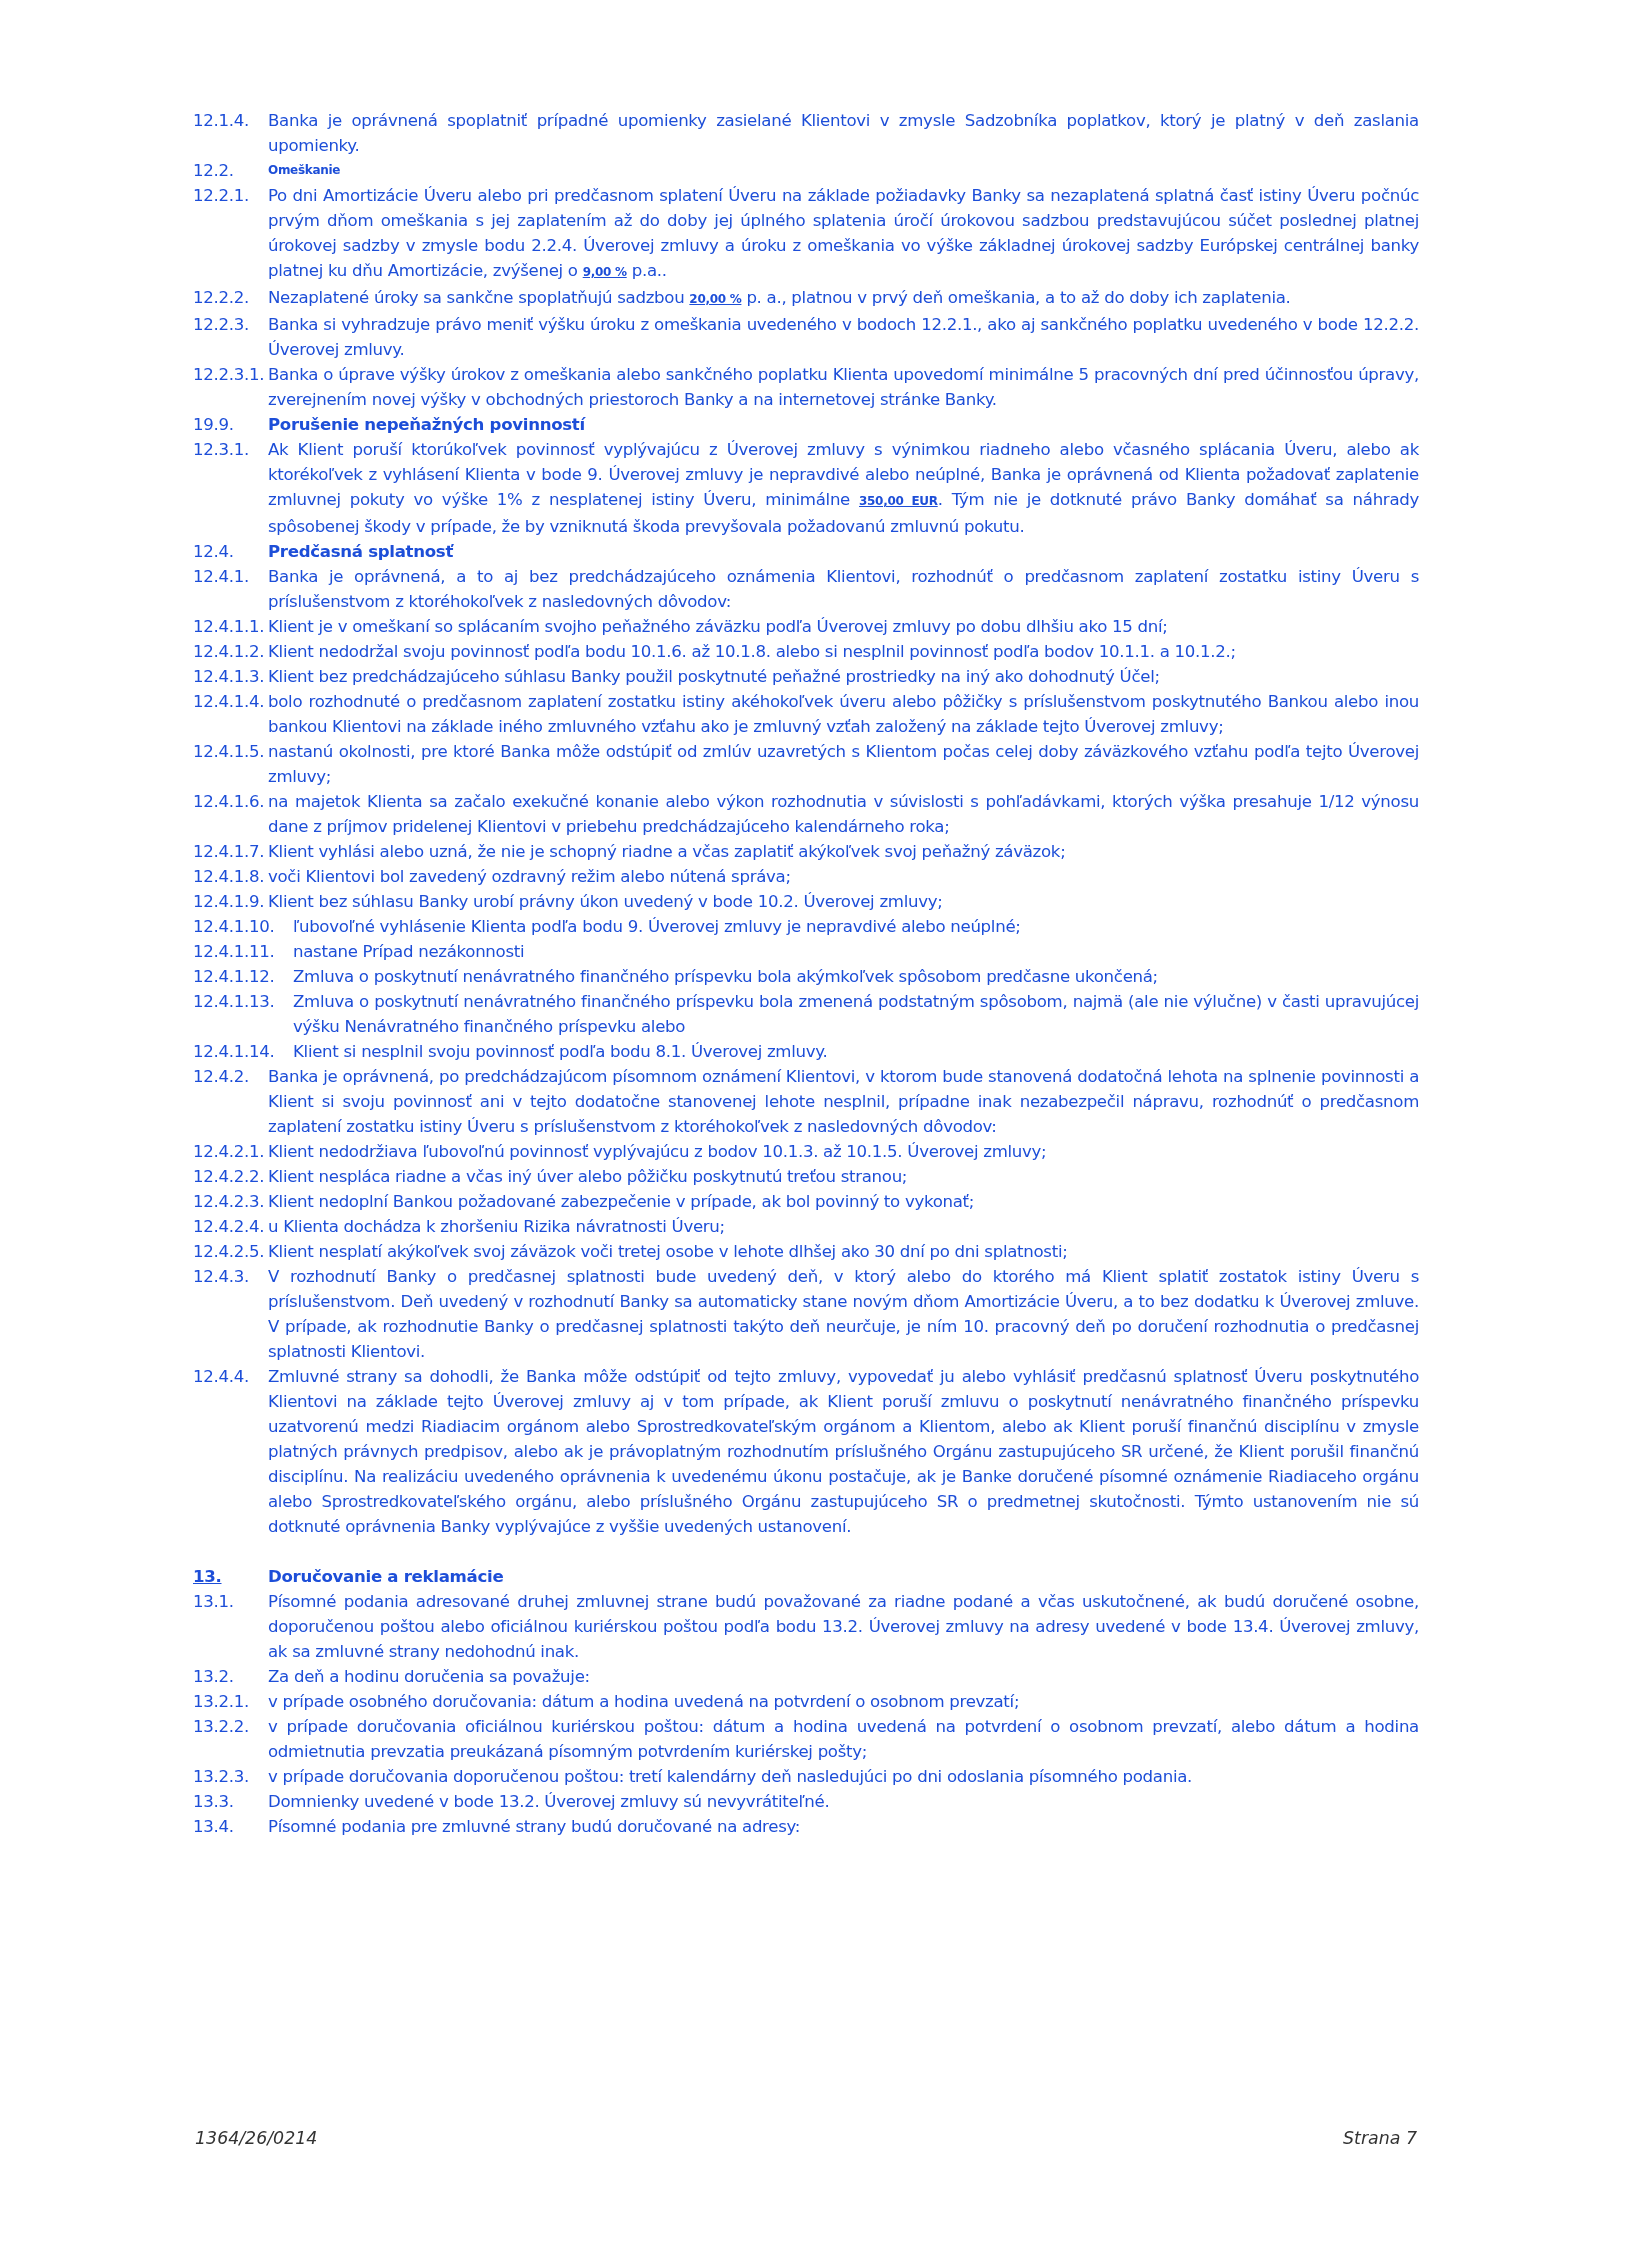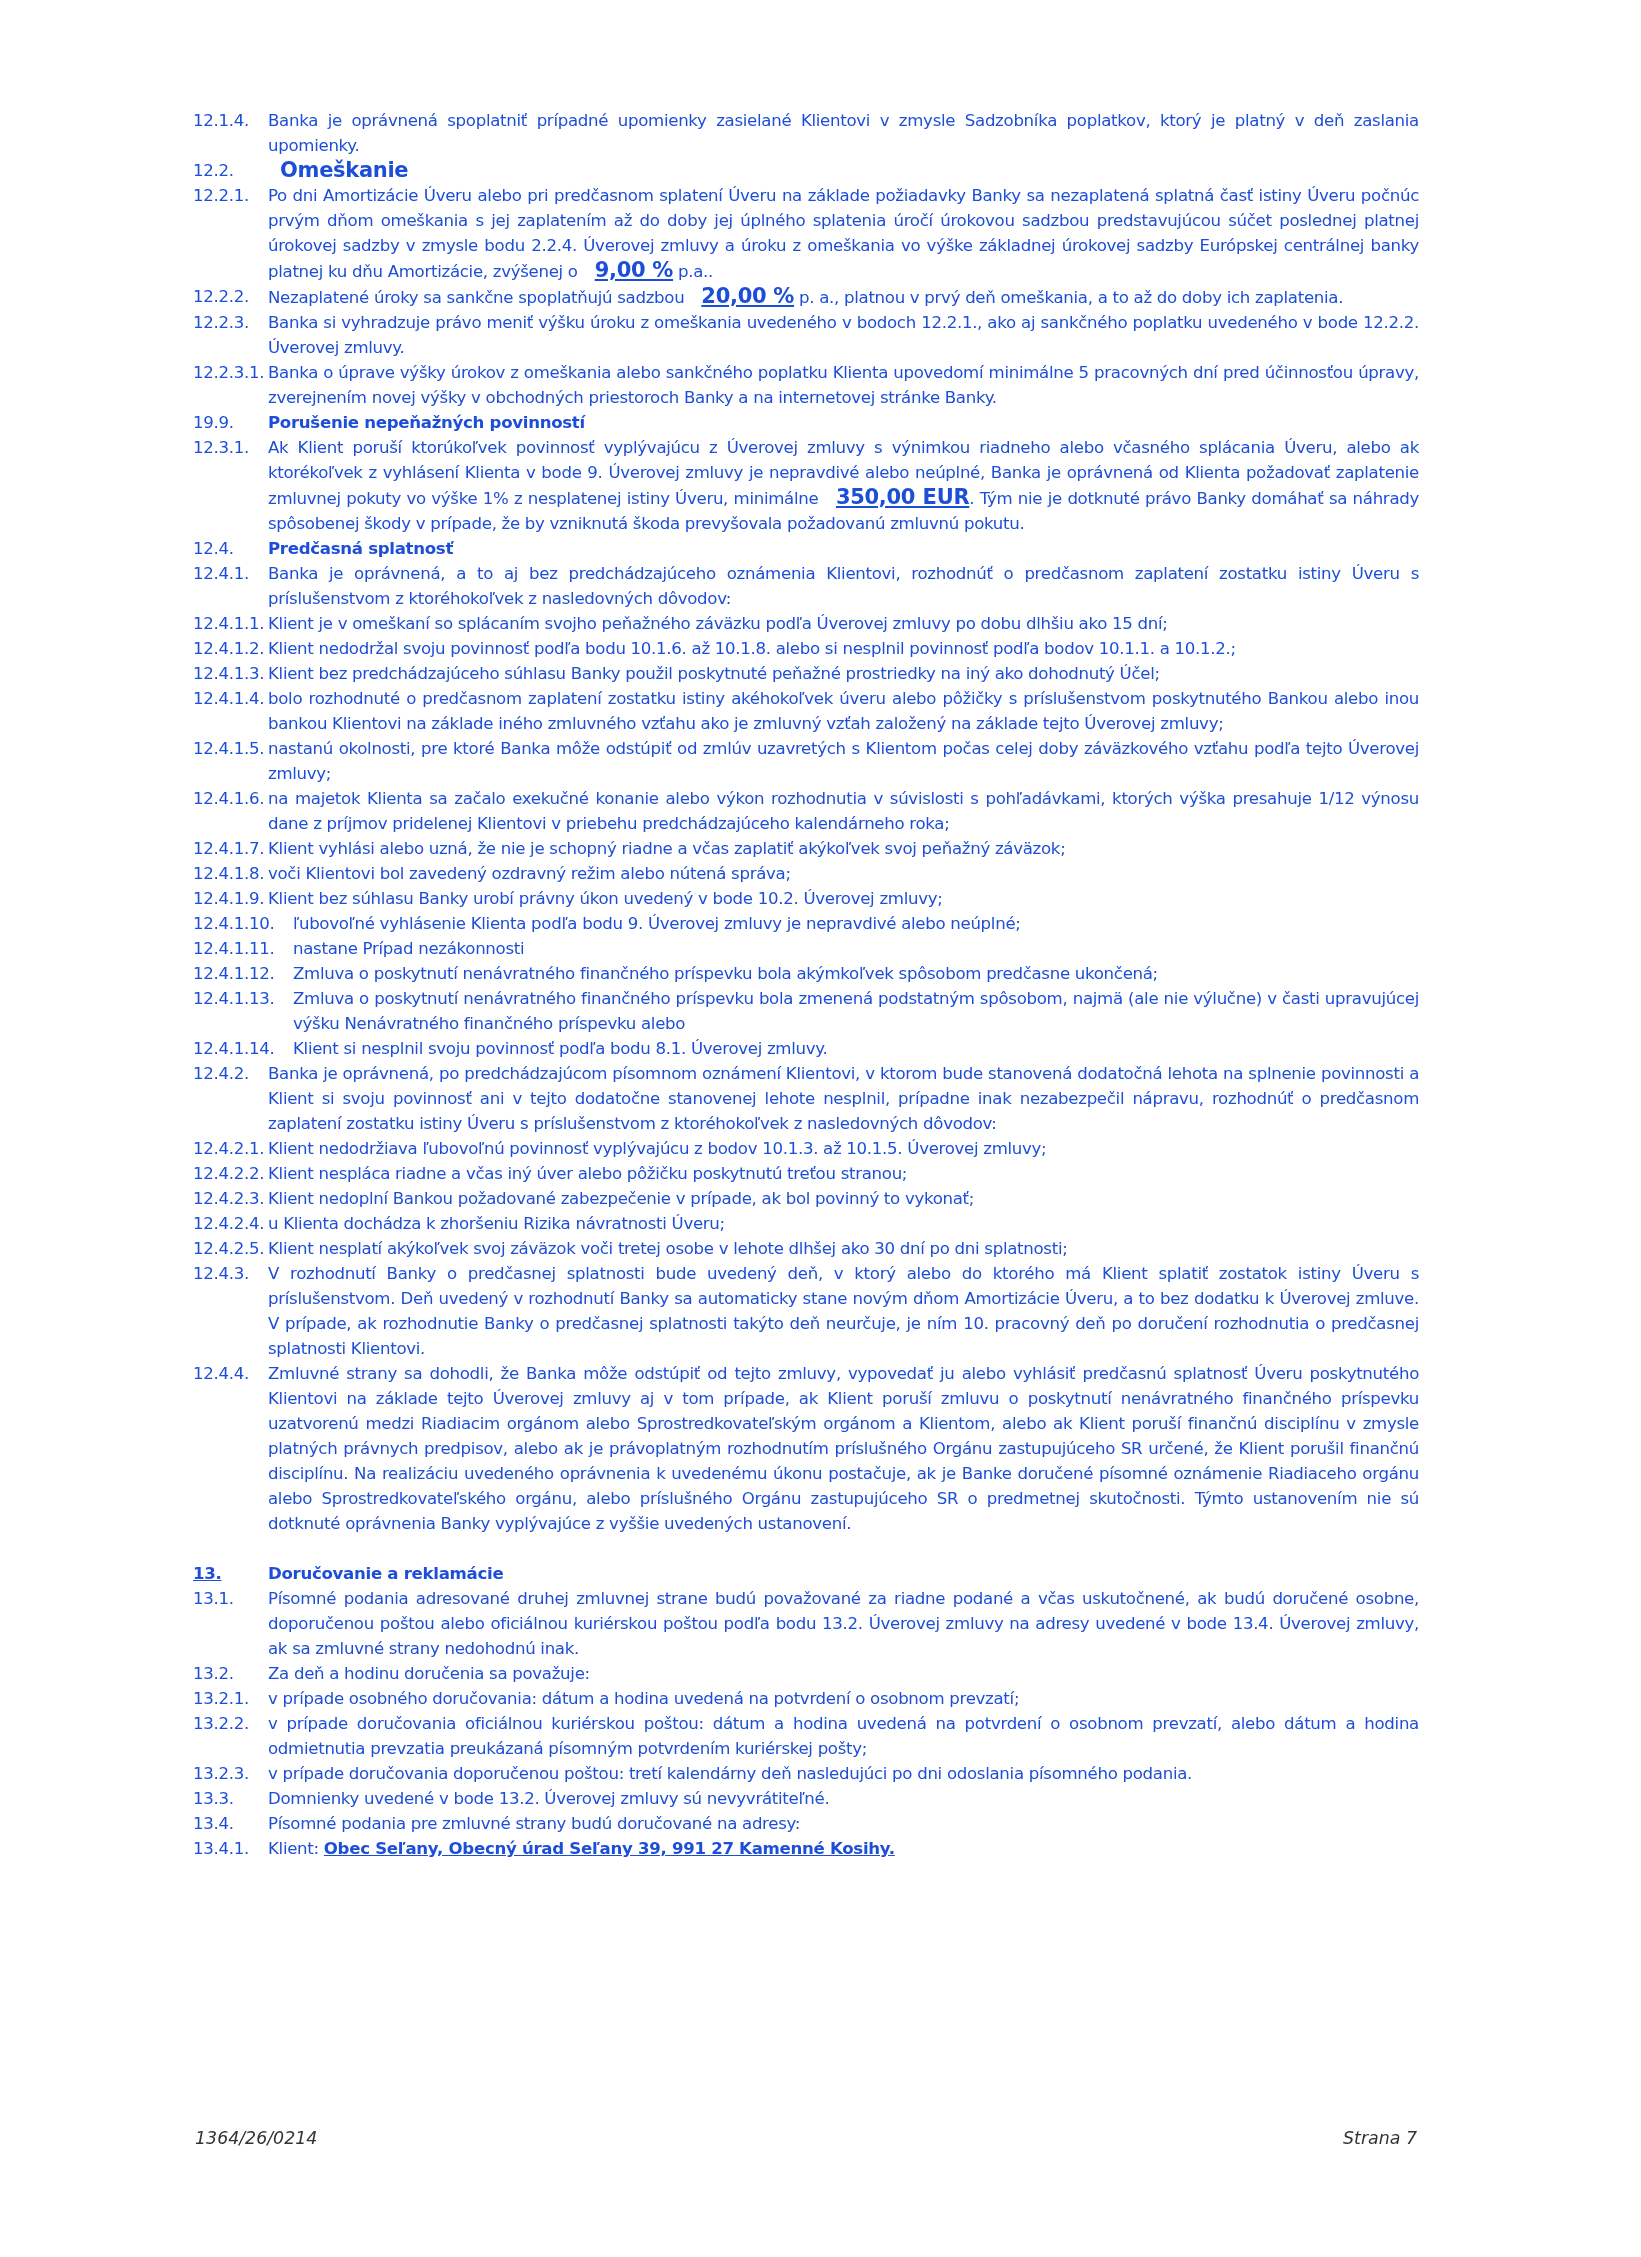--- a/index.html
+++ b/index.html
@@ -15,7 +15,7 @@
   .txt { flex: 1 1 auto; }
   .heading .txt { font-weight: bold; }
   .b { font-weight: bold; text-decoration: underline; }
-  .big { font-size: 21px; margin-left: 12px; }
+  .big { font-size: 12px; }
   .gap { height: 25px; }
   .footer {
     position: absolute; top: 2128px; left: 195px; width: 1222px;

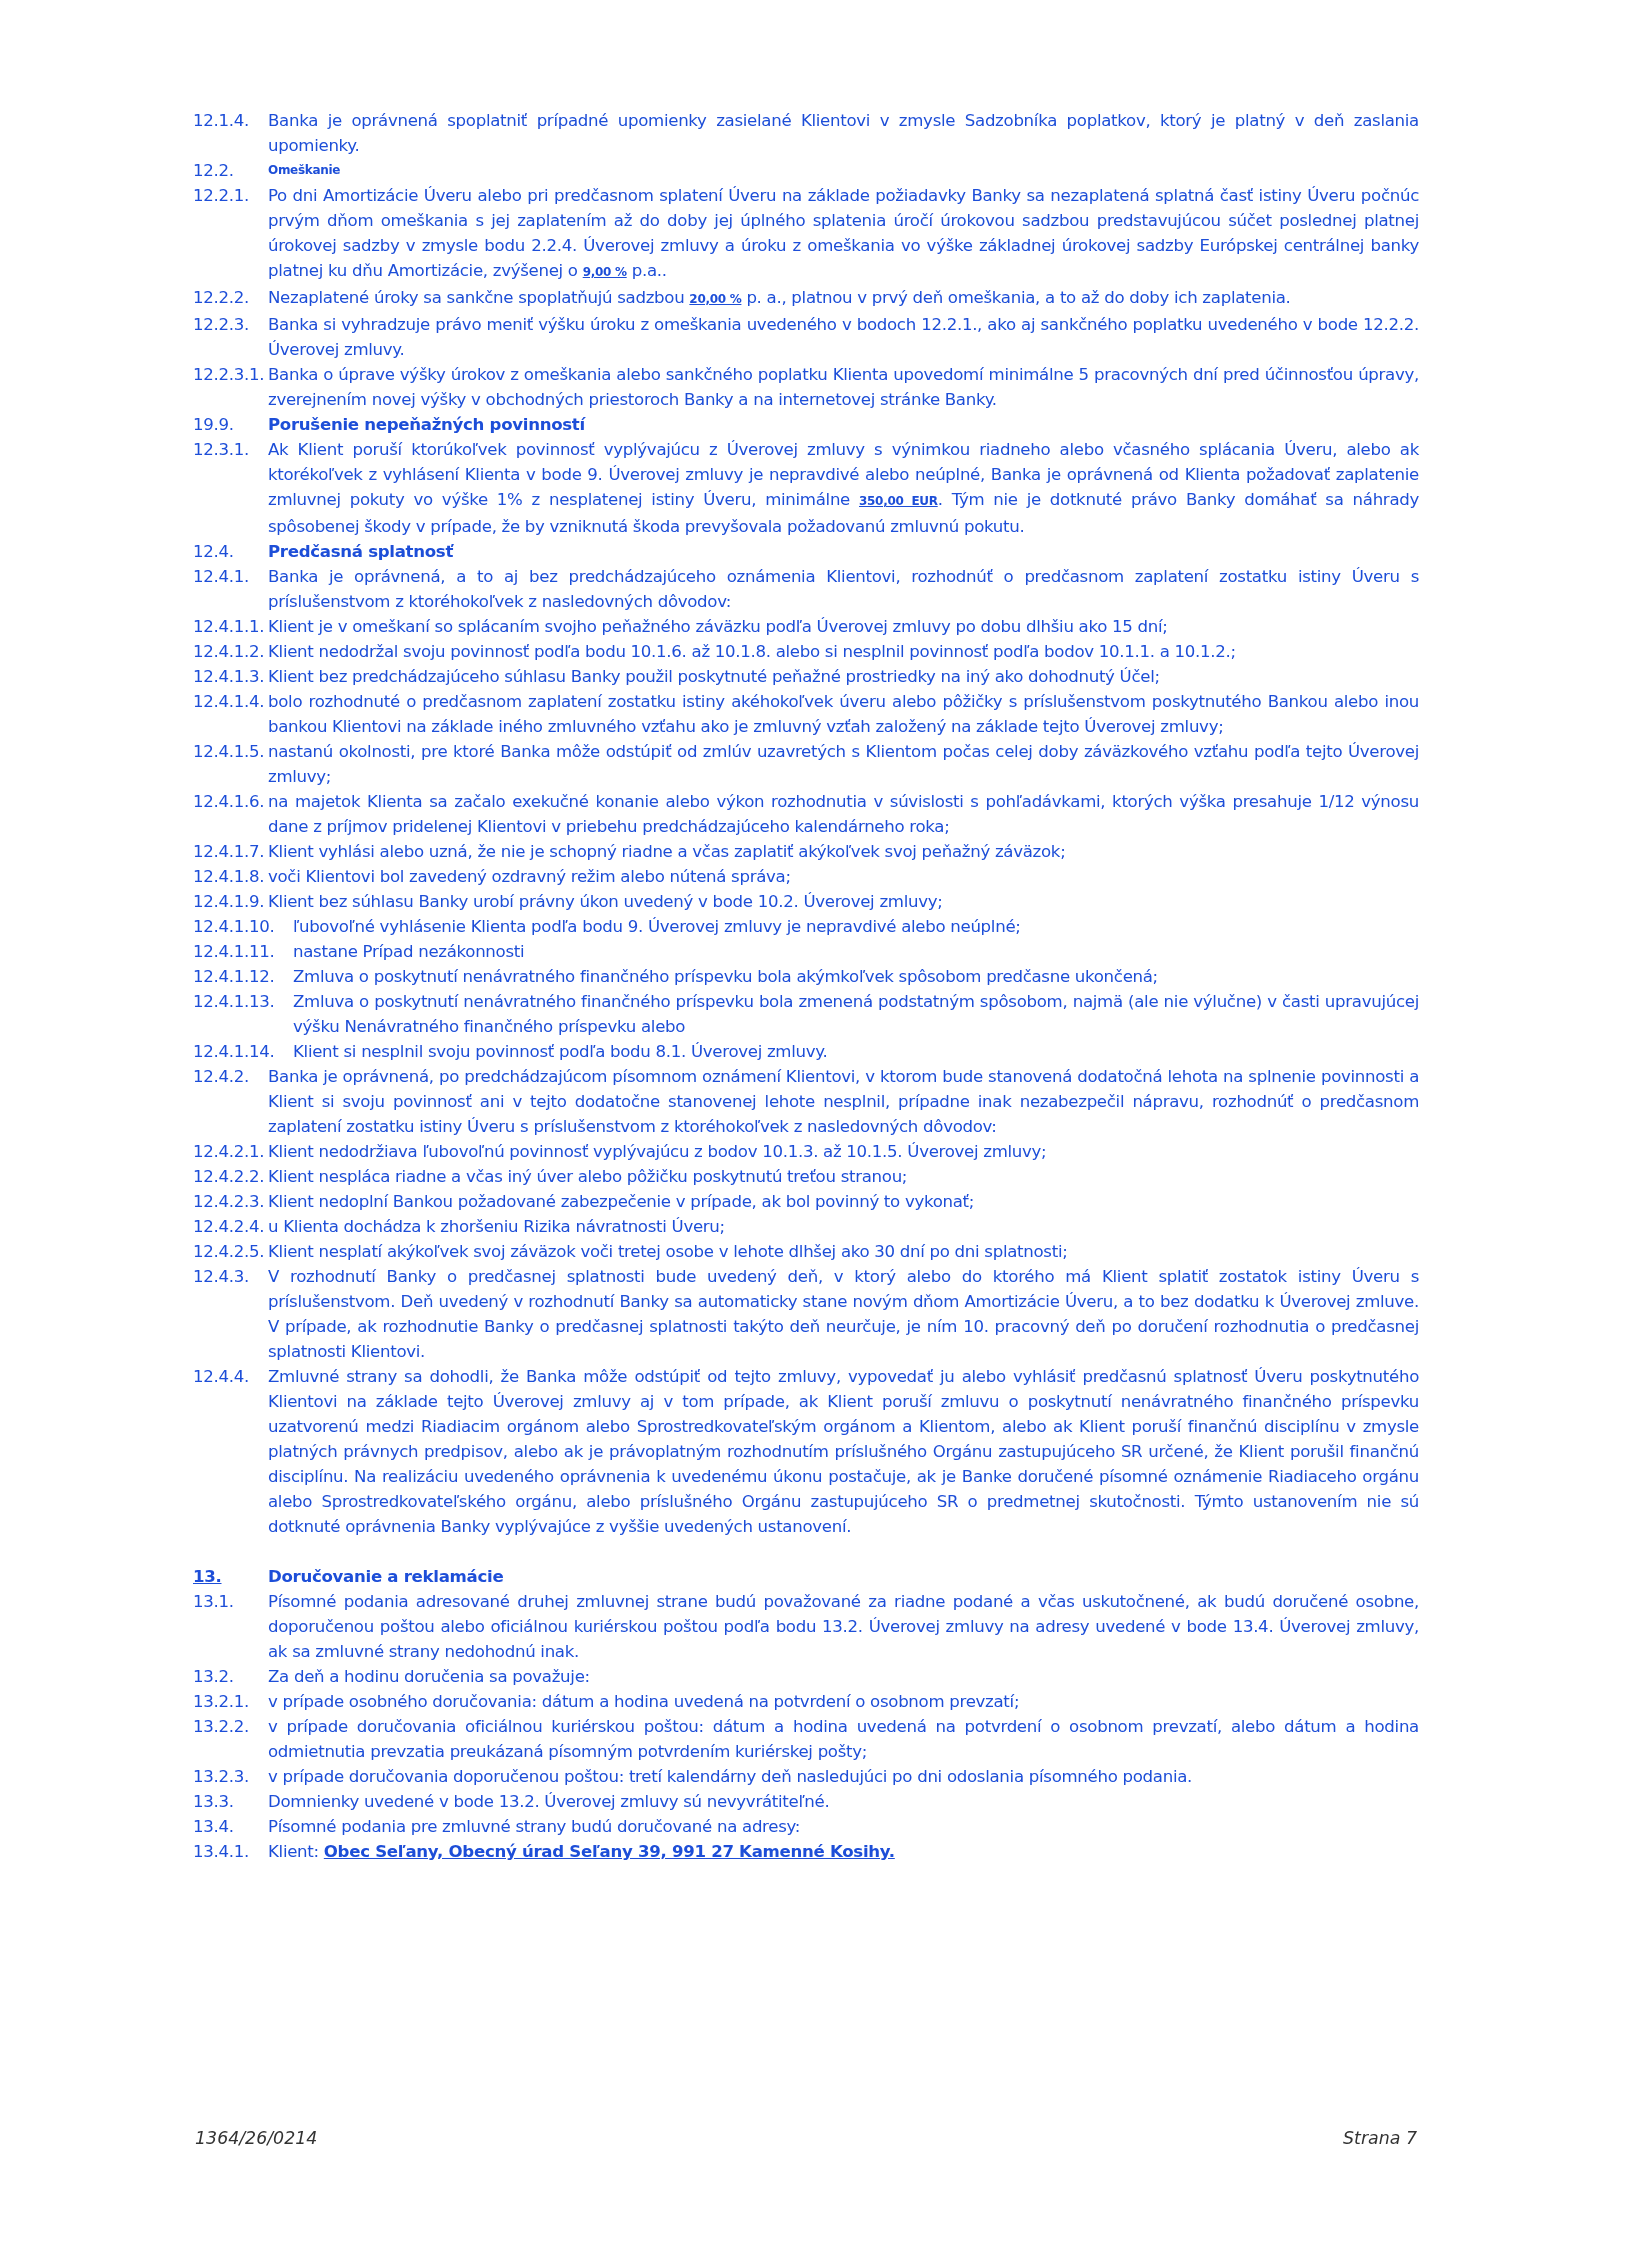--- a/index.html
+++ b/index.html
@@ -188,10 +188,6 @@
       <span class="num">13.4.</span>
       <span class="txt">Písomné podania pre zmluvné strany budú doručované na adresy:</span>
     </div>
-  <div class="row">
-      <span class="num">13.4.1.</span>
-      <span class="txt"><span>Klient: </span><span class="b">Obec Seľany, Obecný úrad Seľany 39, 991 27 Kamenné Kosihy.</span></span>
-    </div>
 </div>
 
 <div class="footer">

